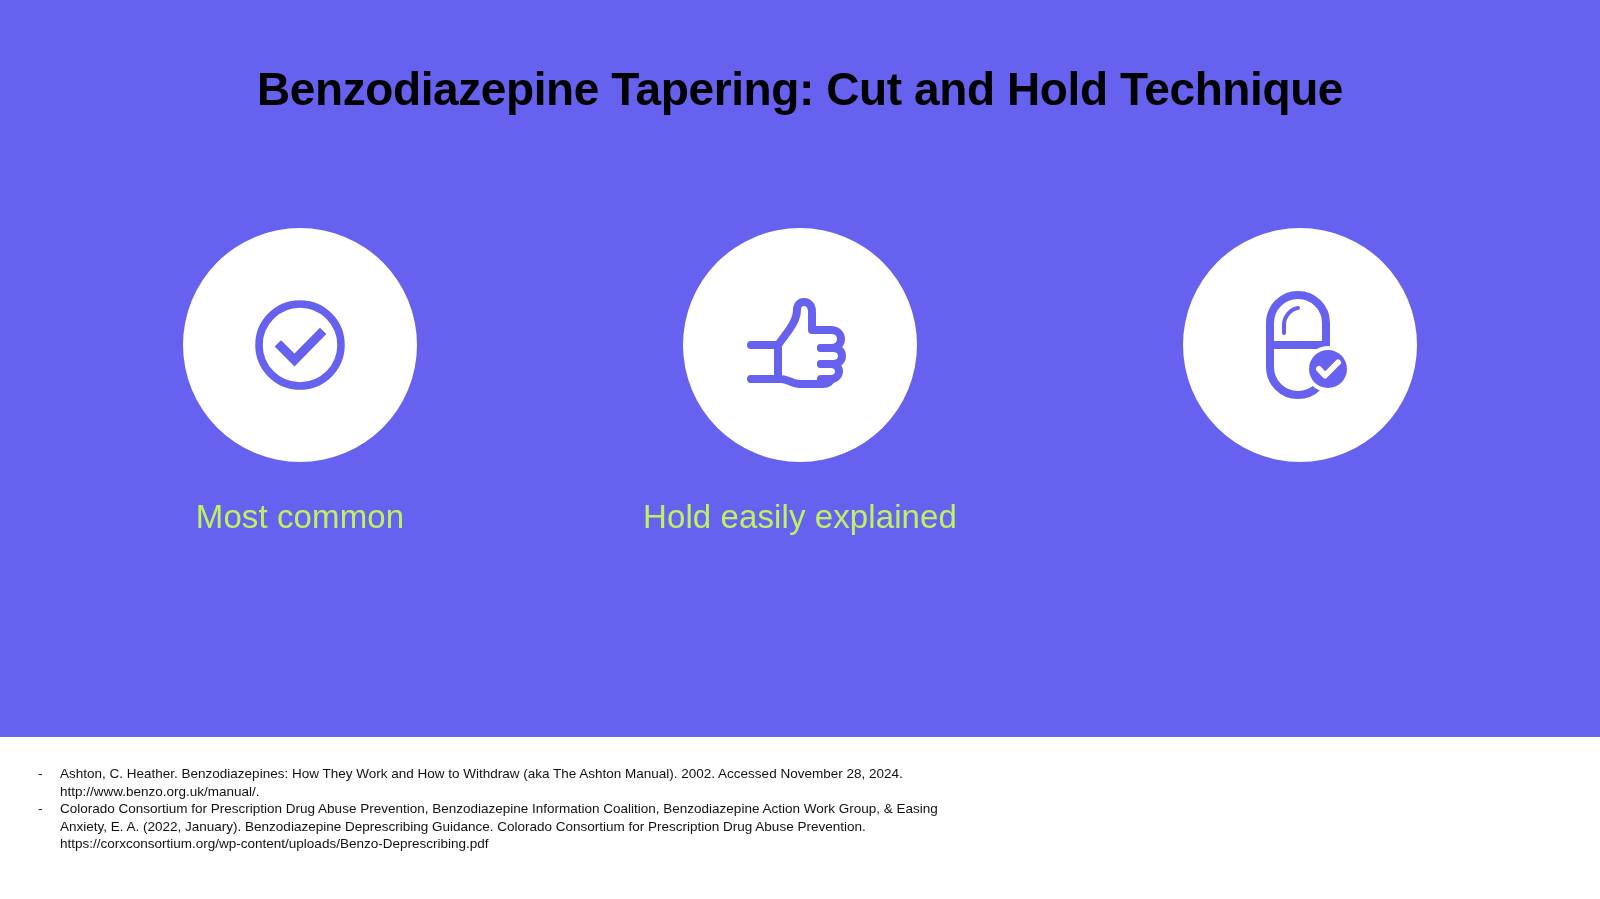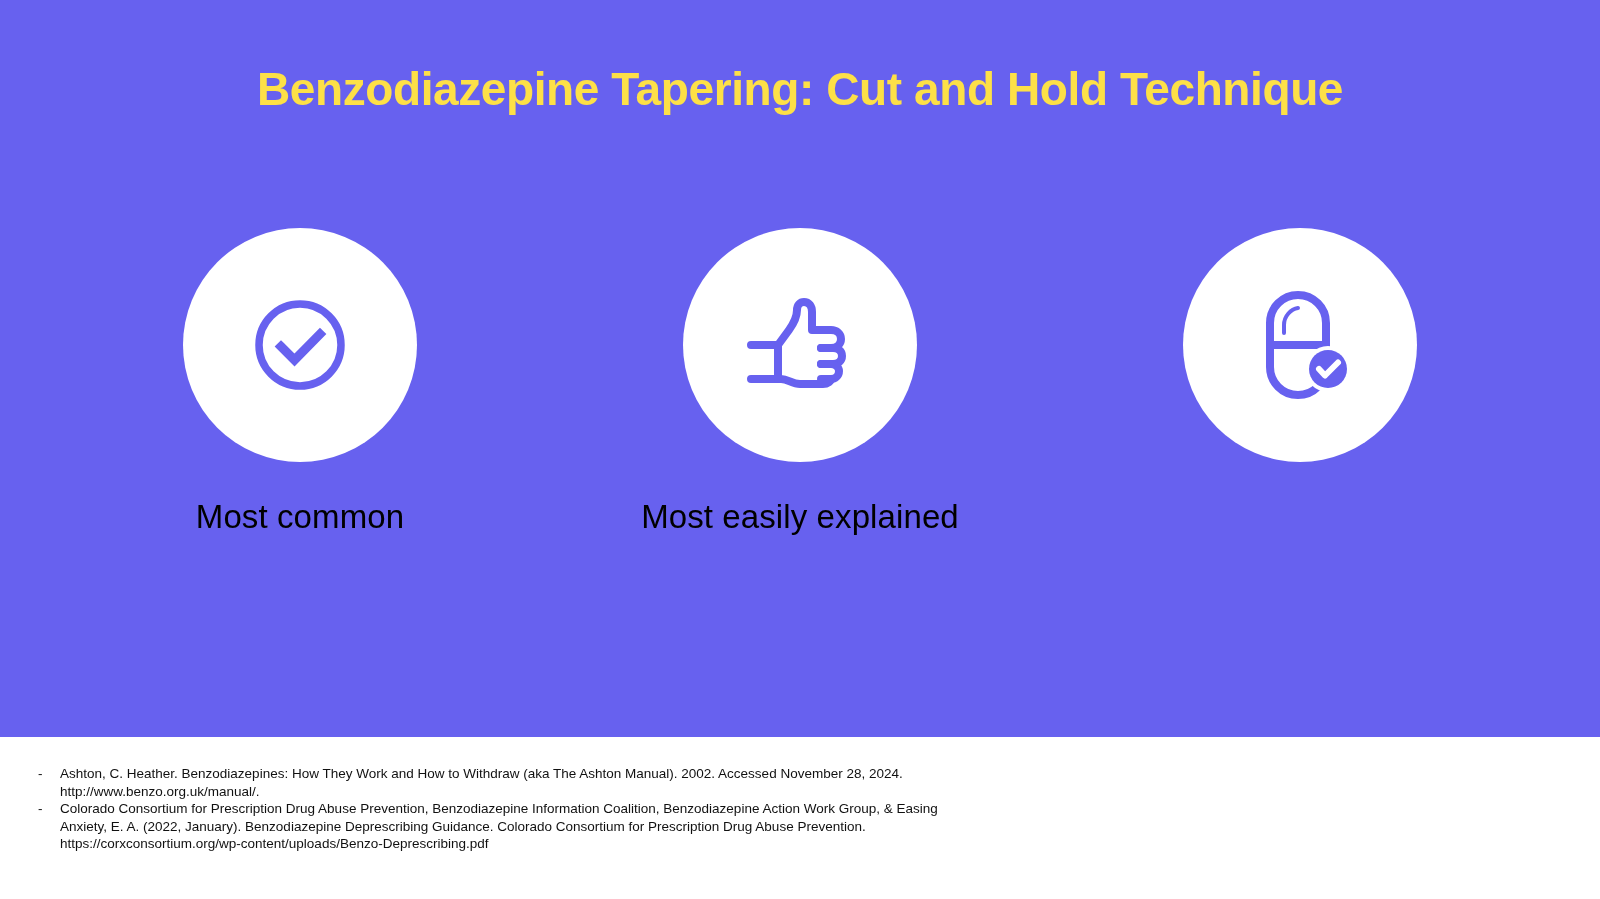--- a/index.html
+++ b/index.html
@@ -37,7 +37,7 @@
     top: 62px;
     width: 1600px;
     text-align: center;
-    color: #fde047;
+    color: #000000;
     font-family: "Liberation Sans", sans-serif;
     font-weight: bold;
     font-size: 46px;

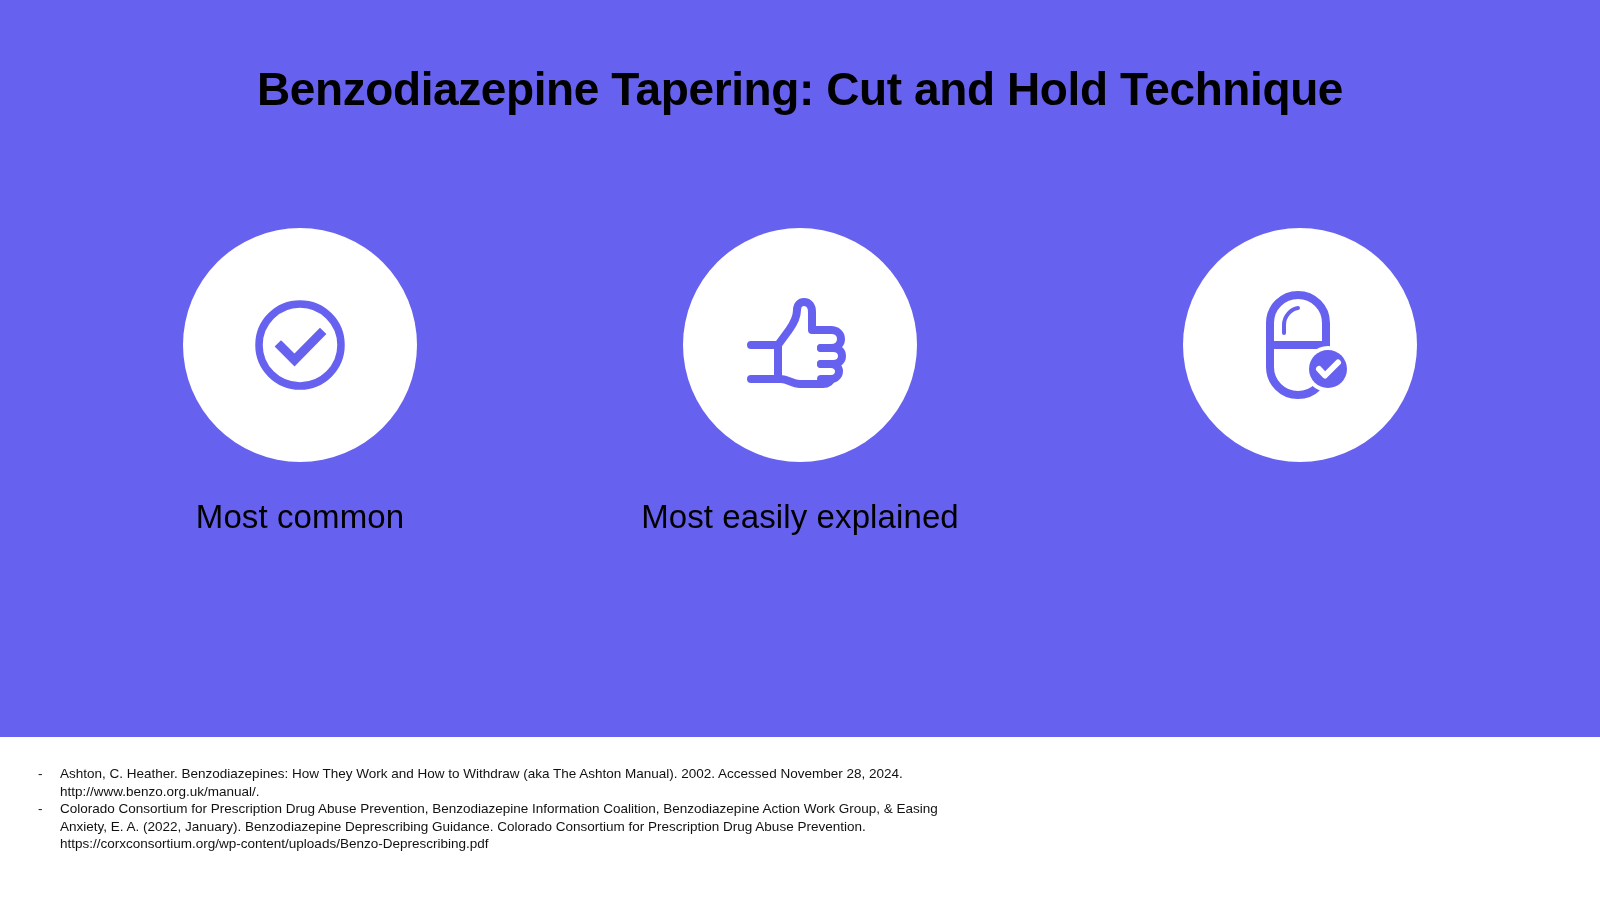--- a/index.html
+++ b/index.html
@@ -82,7 +82,7 @@
 
   .caption {
     margin-top: 34px;
-    color: #000000;
+    color: #bef264;
     font-family: "Liberation Sans", sans-serif;
     font-weight: normal;
     font-size: 33px;

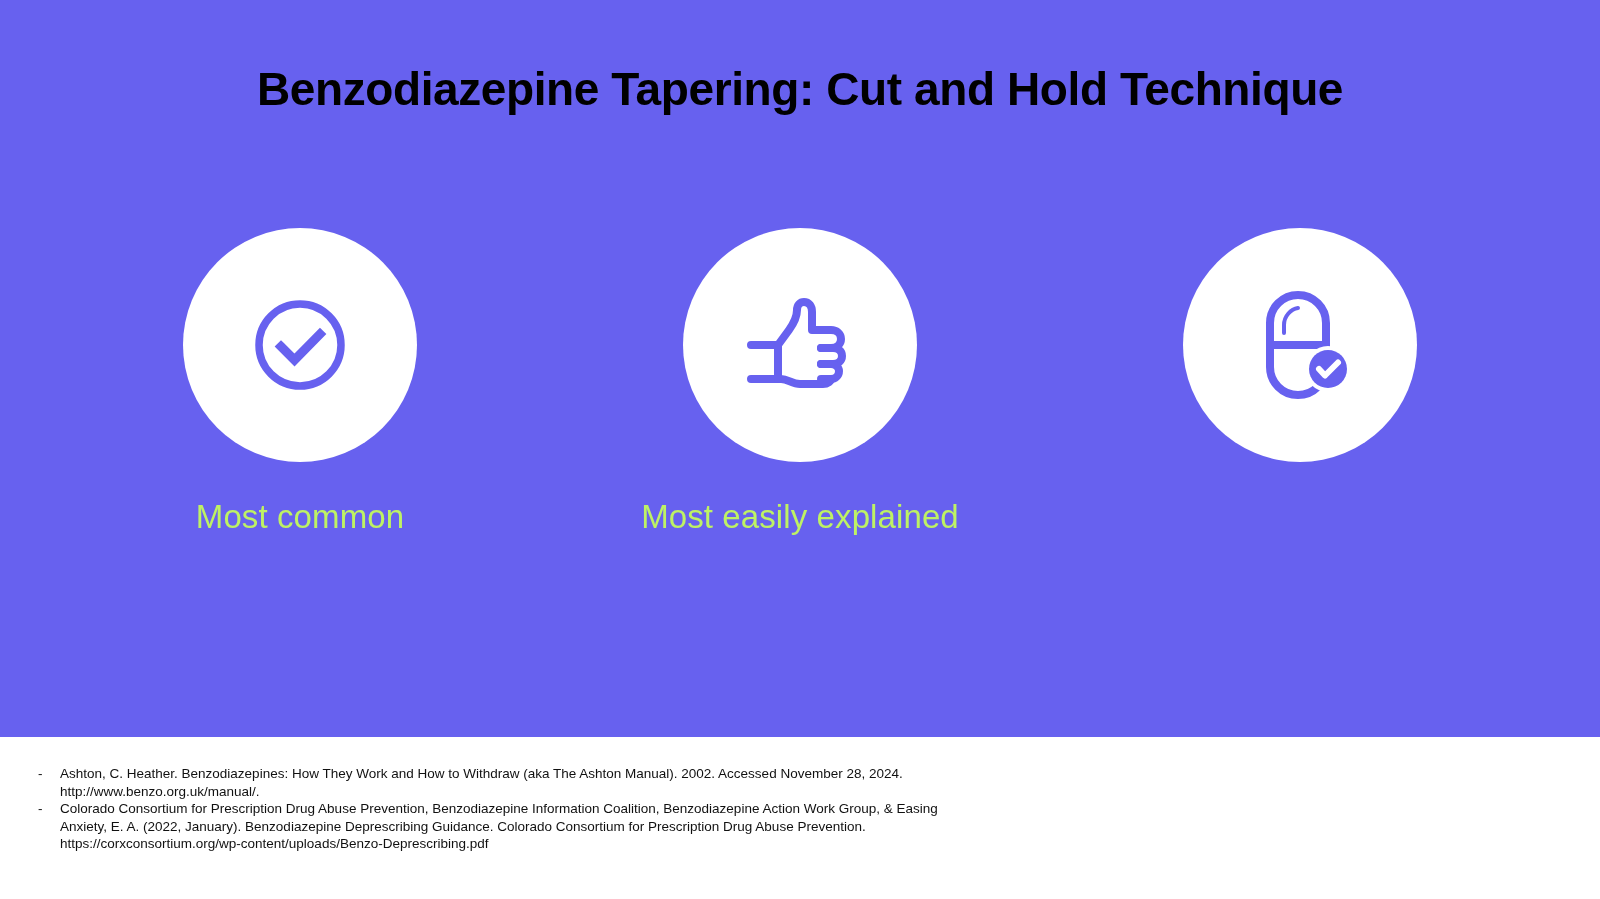--- a/index.html
+++ b/index.html
@@ -167,7 +167,7 @@
             </svg>
           </span>
         </div>
-        <div class="caption">Most easily explained</div>
+        <div class="caption">Hold easily explained</div>
       </div>
 
       <div class="column">

